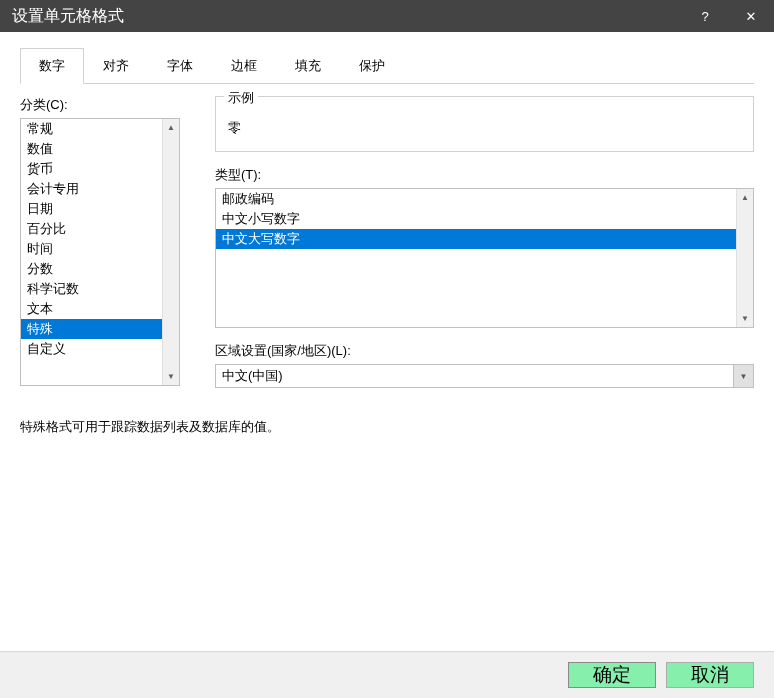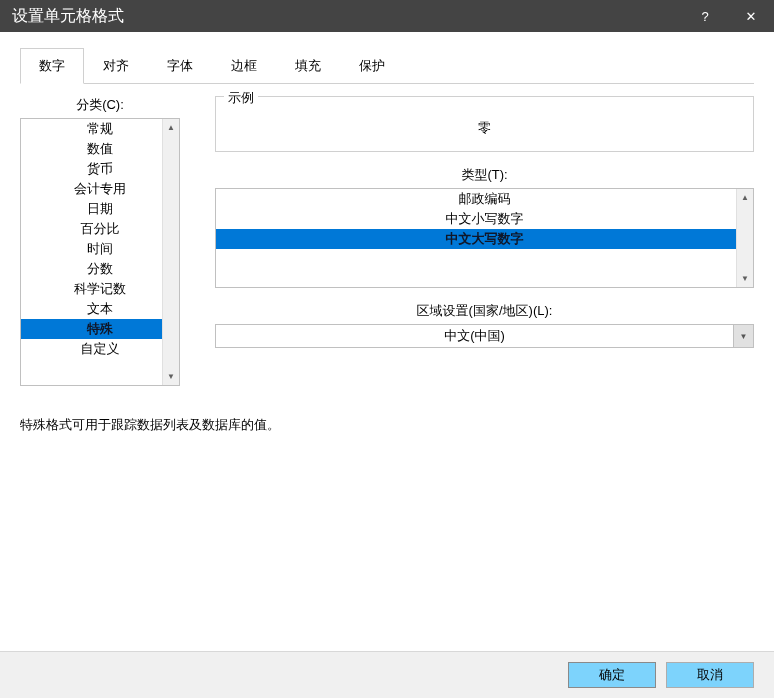--- a/index.html
+++ b/index.html
@@ -55,7 +55,6 @@
     .main-area {
       display: flex;
       gap: 20px;
-      text-align: center;
     }
     .left-panel { width: 160px; }
     .right-panel { flex: 1; padding-left: 15px; }

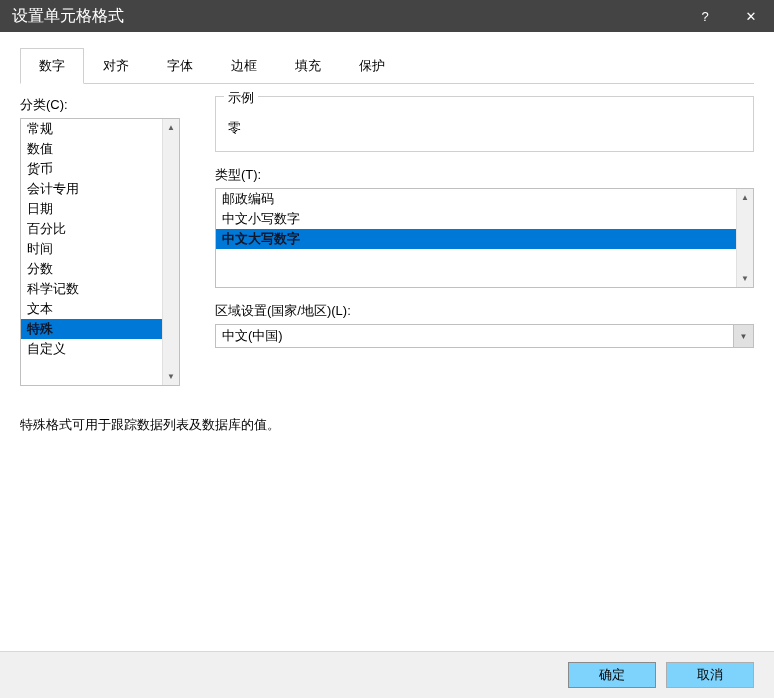--- a/index.html
+++ b/index.html
@@ -121,7 +121,7 @@
     }
     .type-listbox {
       border: 1px solid #c0c0c0;
-      height: 100px;
+      height: 140px;
       position: relative;
       background: #fff;
     }

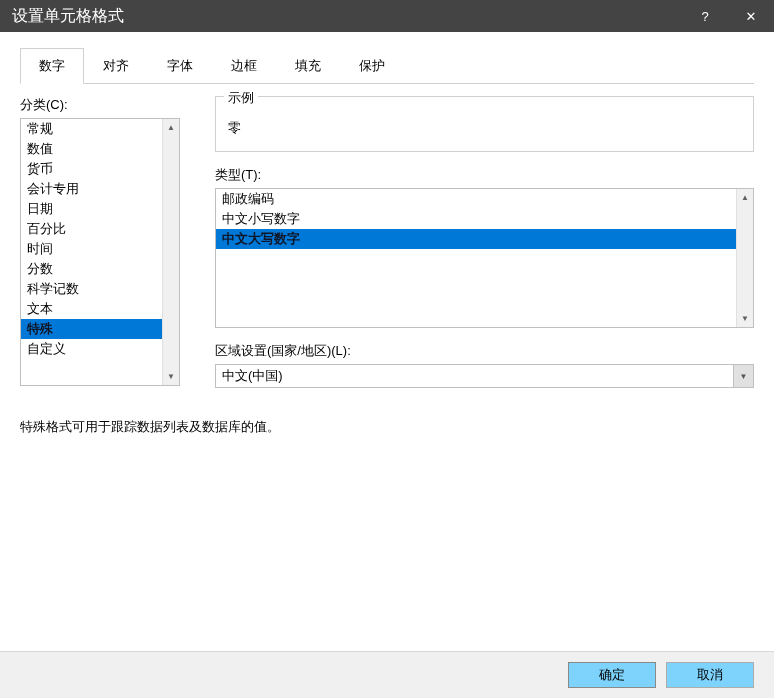--- a/index.html
+++ b/index.html
@@ -81,8 +81,7 @@
     }
     .list-item.selected {
       background: #0078d7;
-      color: #0f172a;
-      font-weight: bold;
+      color: #ffffff;
     }
     .scrollbar {
       position: absolute;

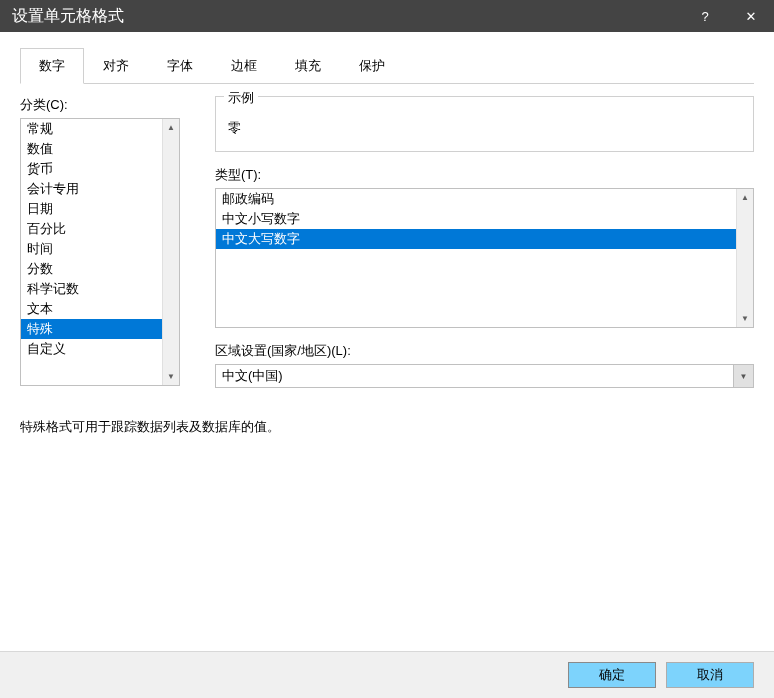--- a/index.html
+++ b/index.html
@@ -167,8 +167,8 @@
       min-width: 88px;
       height: 26px;
       border: 1px solid #adadad;
-      background: #7dd3fc;
-      font-size: 13px;
+      background: #86efac;
+      font-size: 19px;
       display: flex;
       align-items: center;
       justify-content: center;

